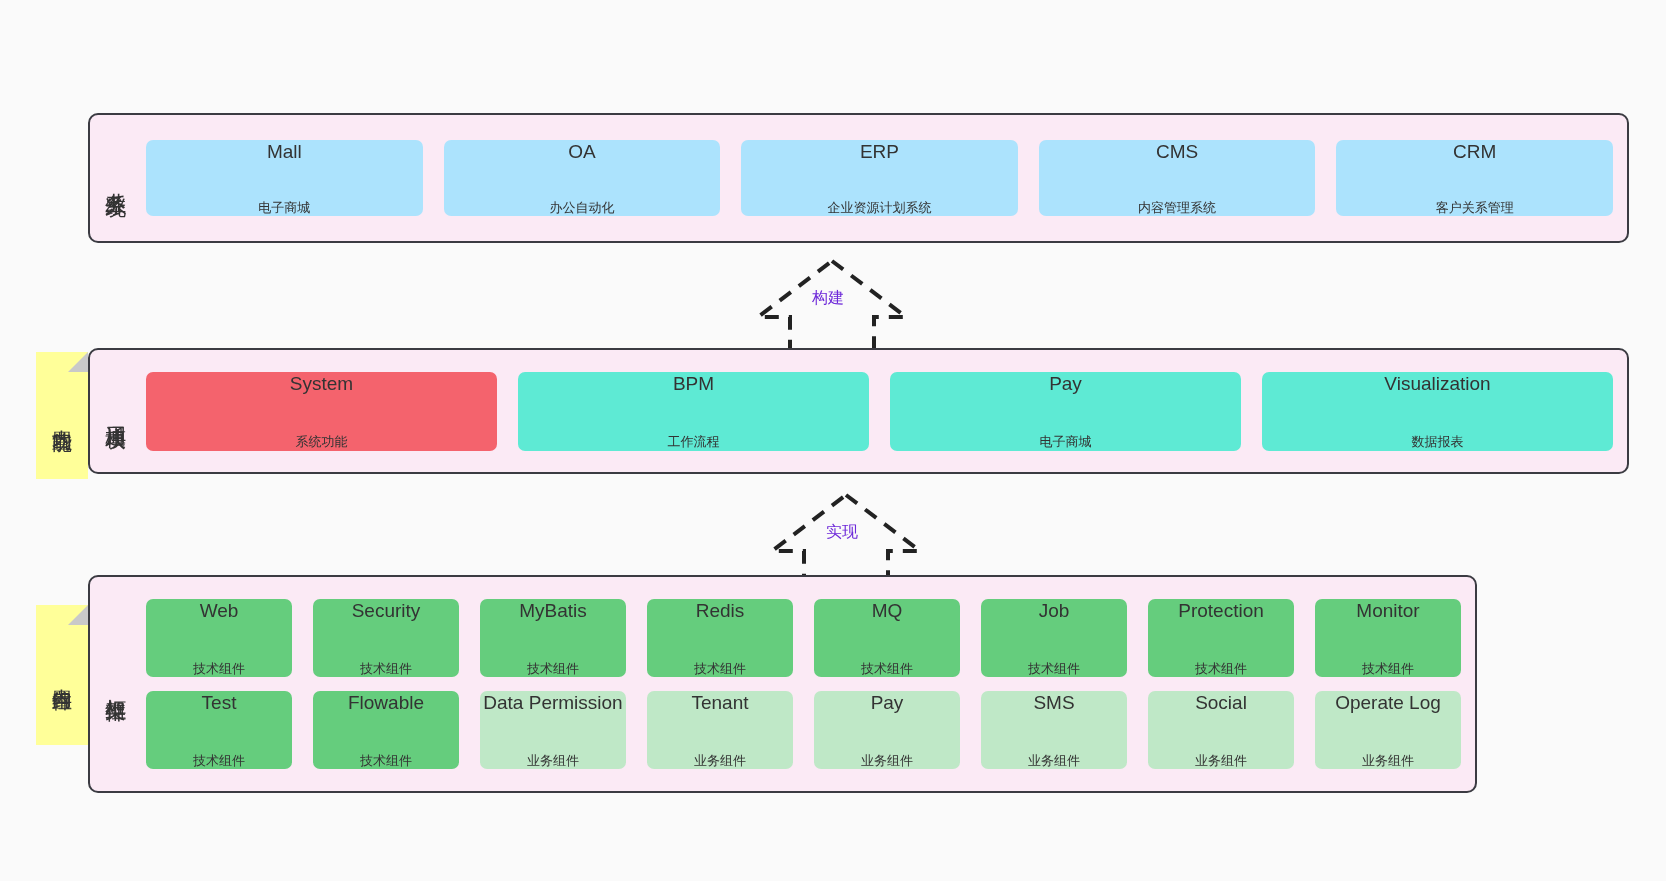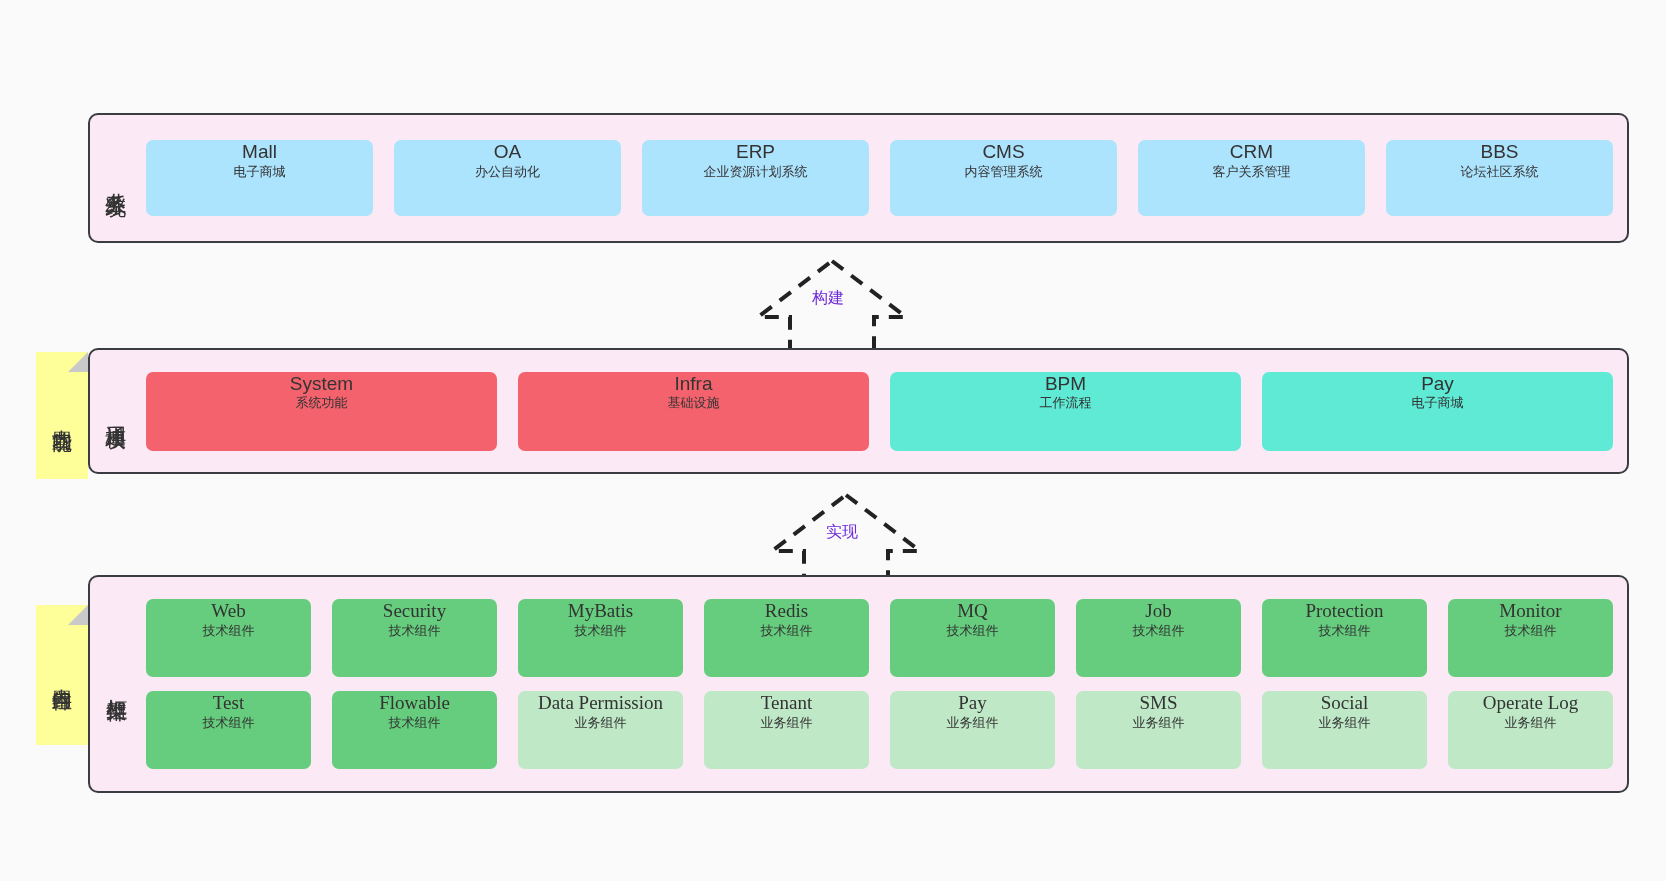--- a/index.html
+++ b/index.html
@@ -64,7 +64,7 @@
     display: flex;
     flex-direction: column;
     align-items: center;
-    justify-content: flex-start;
+    justify-content: space-between;
     text-align: center;
     line-height: 1.26;
     color: #333333;

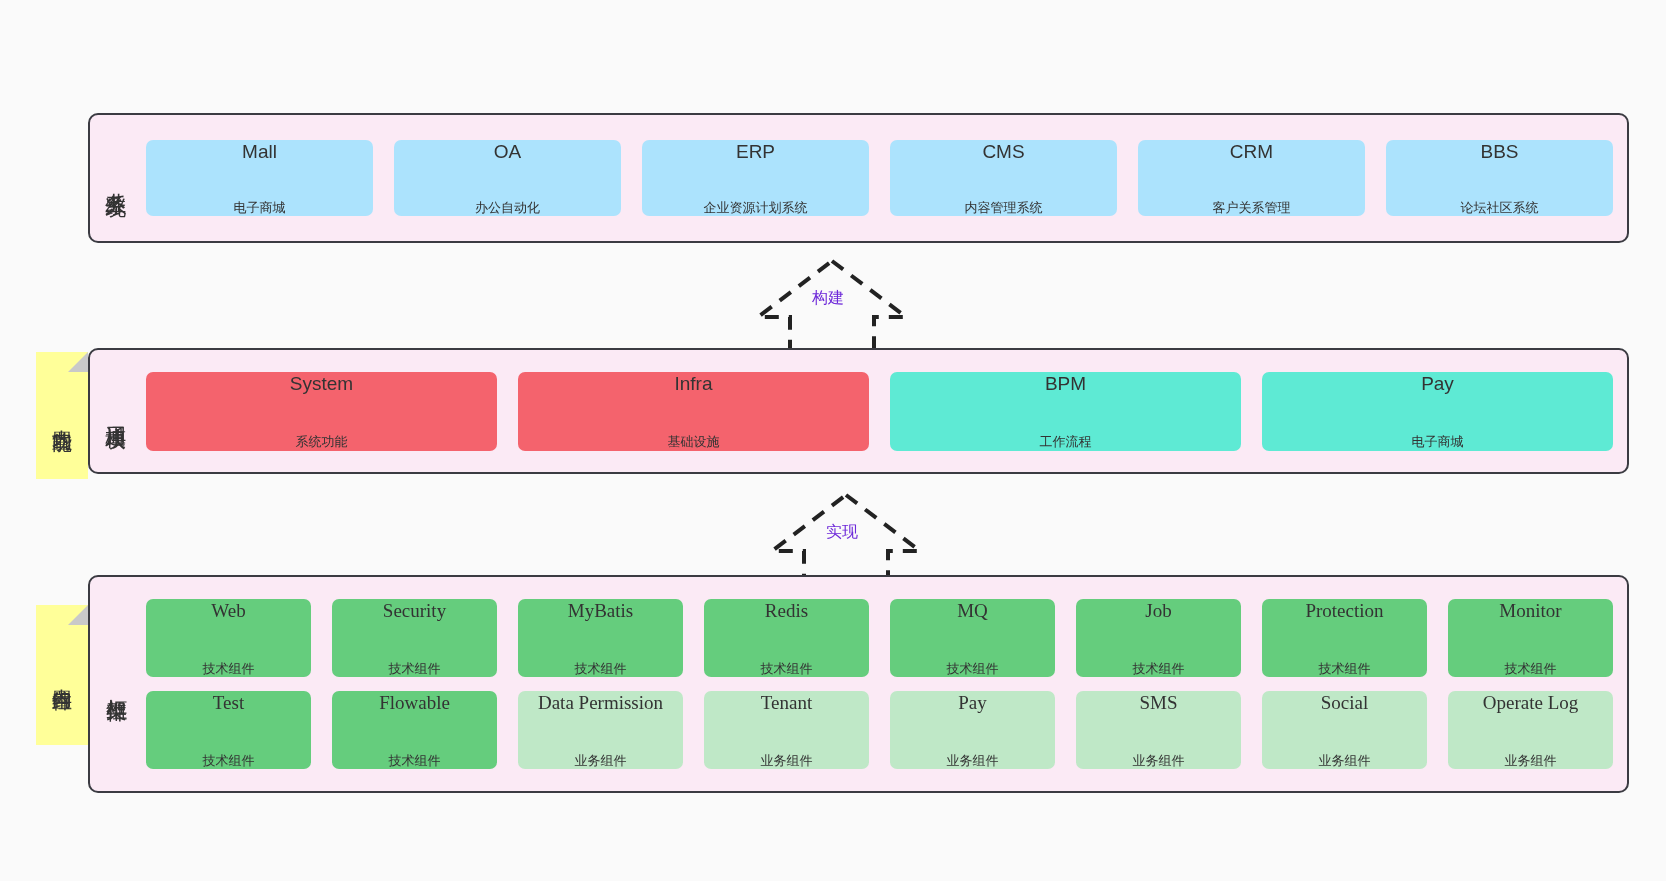--- a/index.html
+++ b/index.html
@@ -190,10 +190,6 @@
           <span class="en">CRM</span>
           <span class="cn">客户关系管理</span>
         </div>
-        <div class="cell">
-          <span class="en">BBS</span>
-          <span class="cn">论坛社区系统</span>
-        </div>
       </div>
     </div>
   </div>

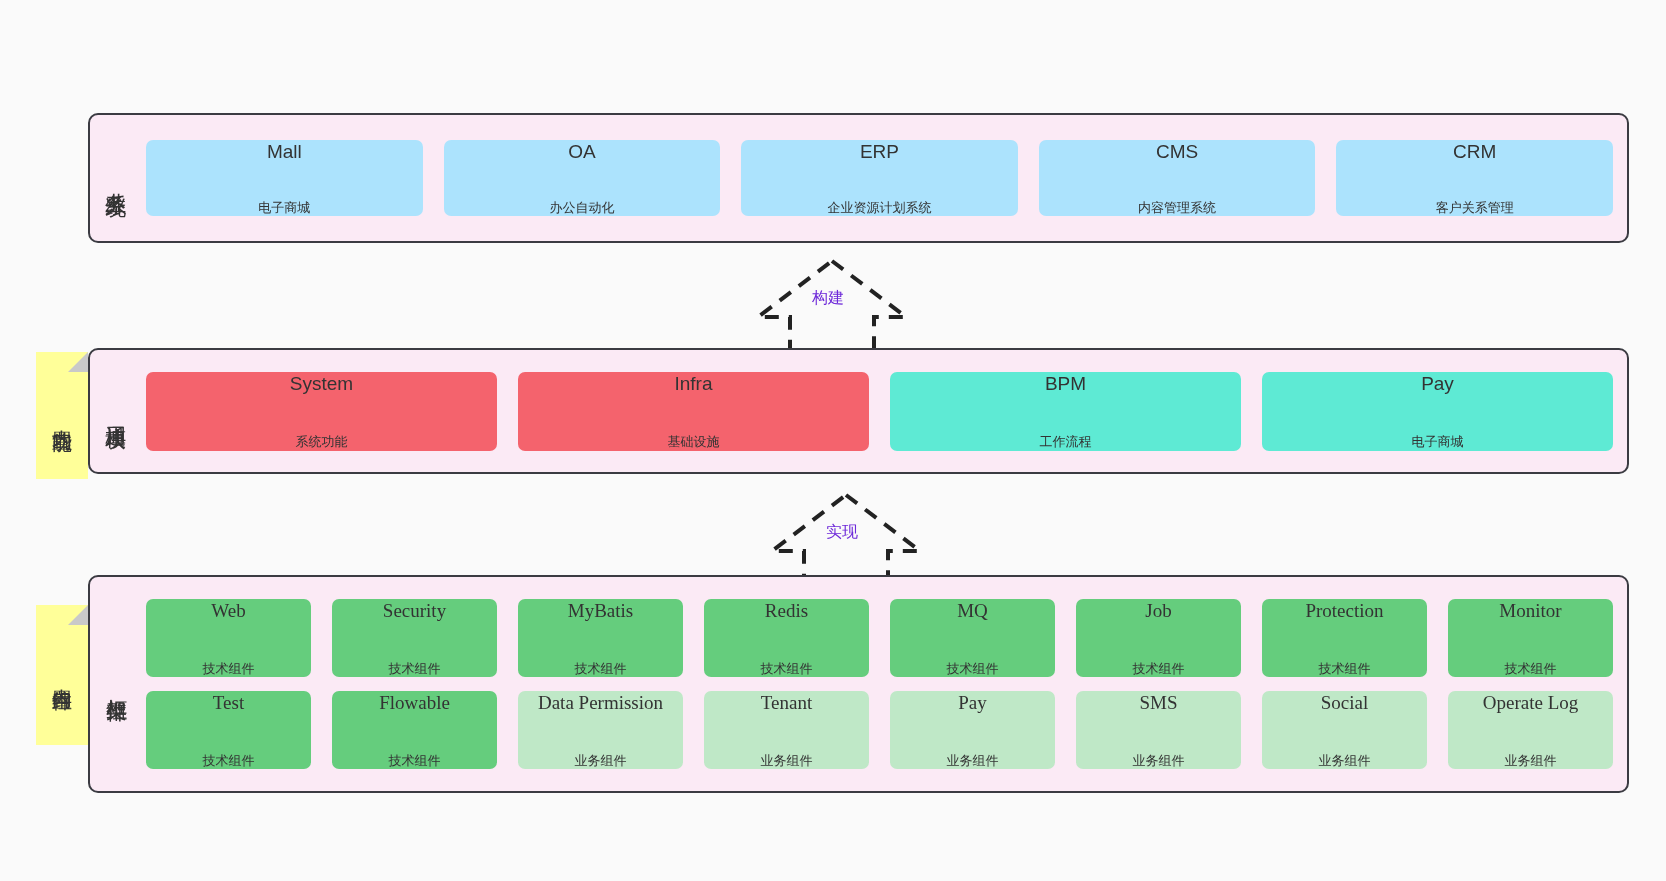--- a/index.html
+++ b/index.html
@@ -207,10 +207,6 @@
           <span class="en">System</span>
           <span class="cn">系统功能</span>
         </div>
-        <div class="cell c-red">
-          <span class="en">Infra</span>
-          <span class="cn">基础设施</span>
-        </div>
         <div class="cell c-pink">
           <span class="en">BPM</span>
           <span class="cn">工作流程</span>

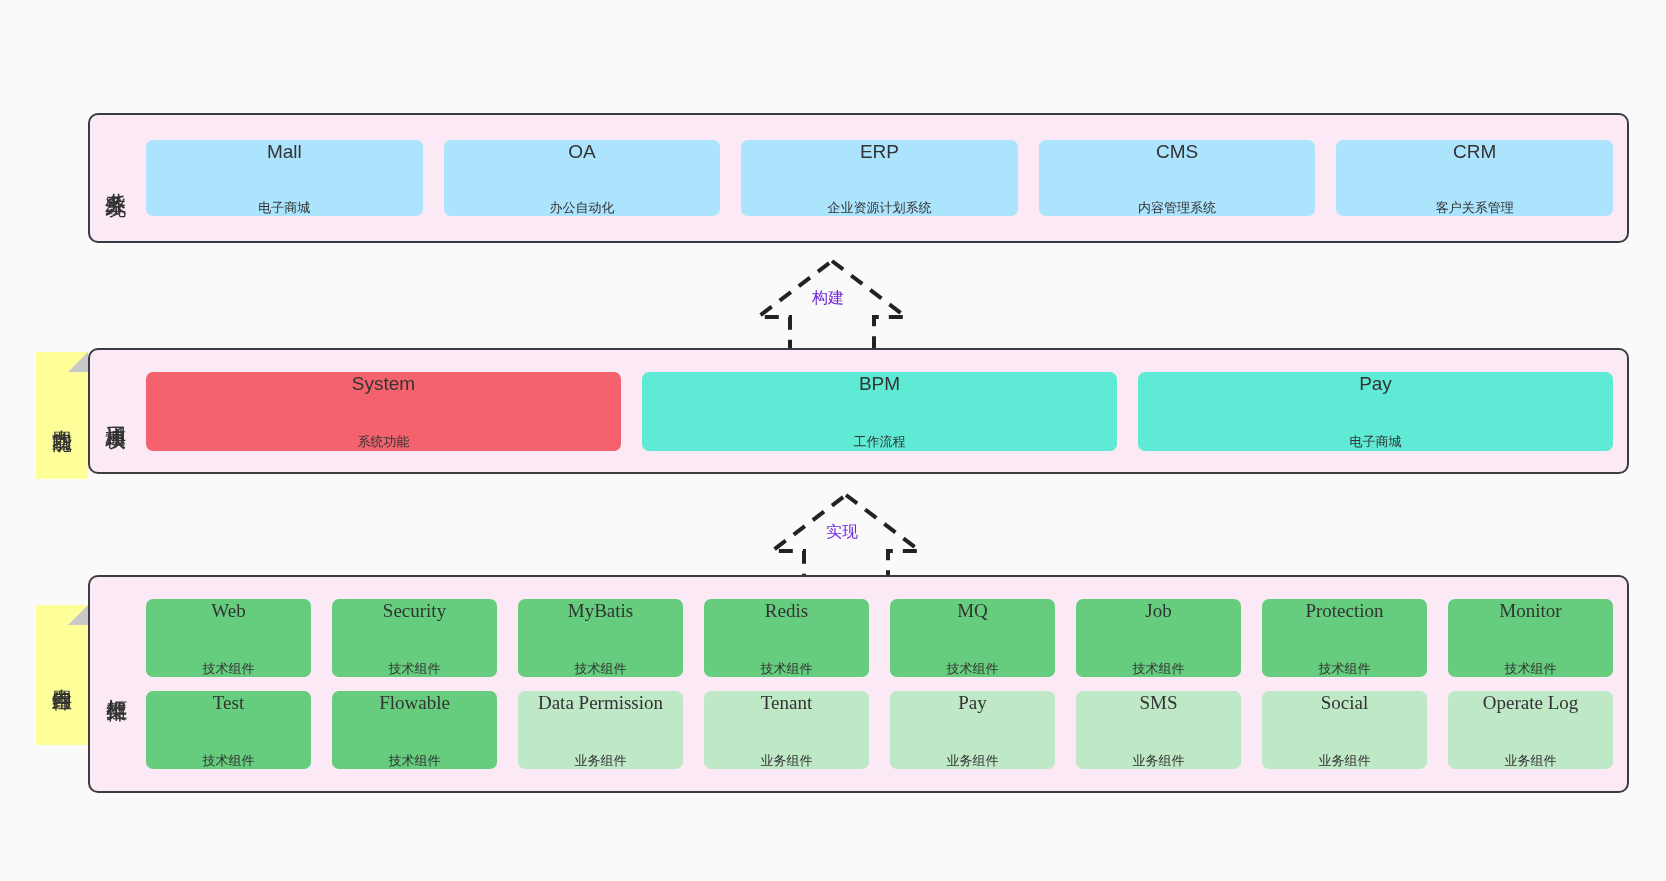--- a/index.html
+++ b/index.html
@@ -215,6 +215,10 @@
           <span class="en">Pay</span>
           <span class="cn">电子商城</span>
         </div>
+        <div class="cell c-pink">
+          <span class="en">Visualization</span>
+          <span class="cn">数据报表</span>
+        </div>
       </div>
     </div>
   </div>

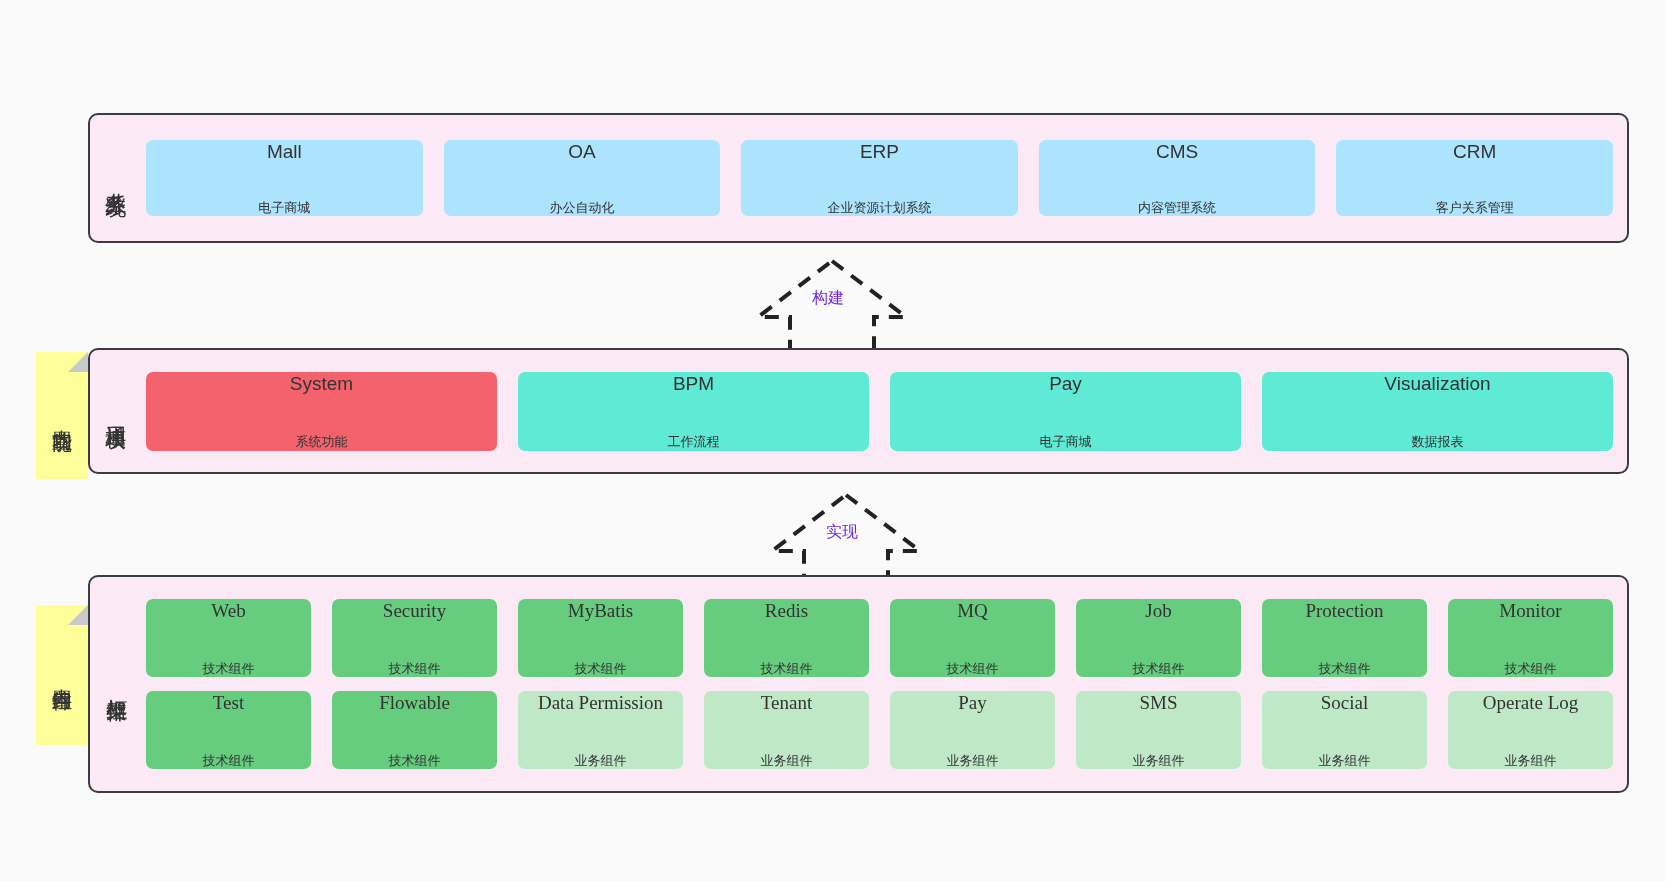--- a/index.html
+++ b/index.html
@@ -102,9 +102,8 @@
   #layer-framework {
     left: 88px;
     top: 575px;
-    width: 1541px;
+    width: 1389px;
     height: 218px;
-    font-family: Liberation Serif, serif;
   }
   #layer-framework .cell {
     height: 78px;

